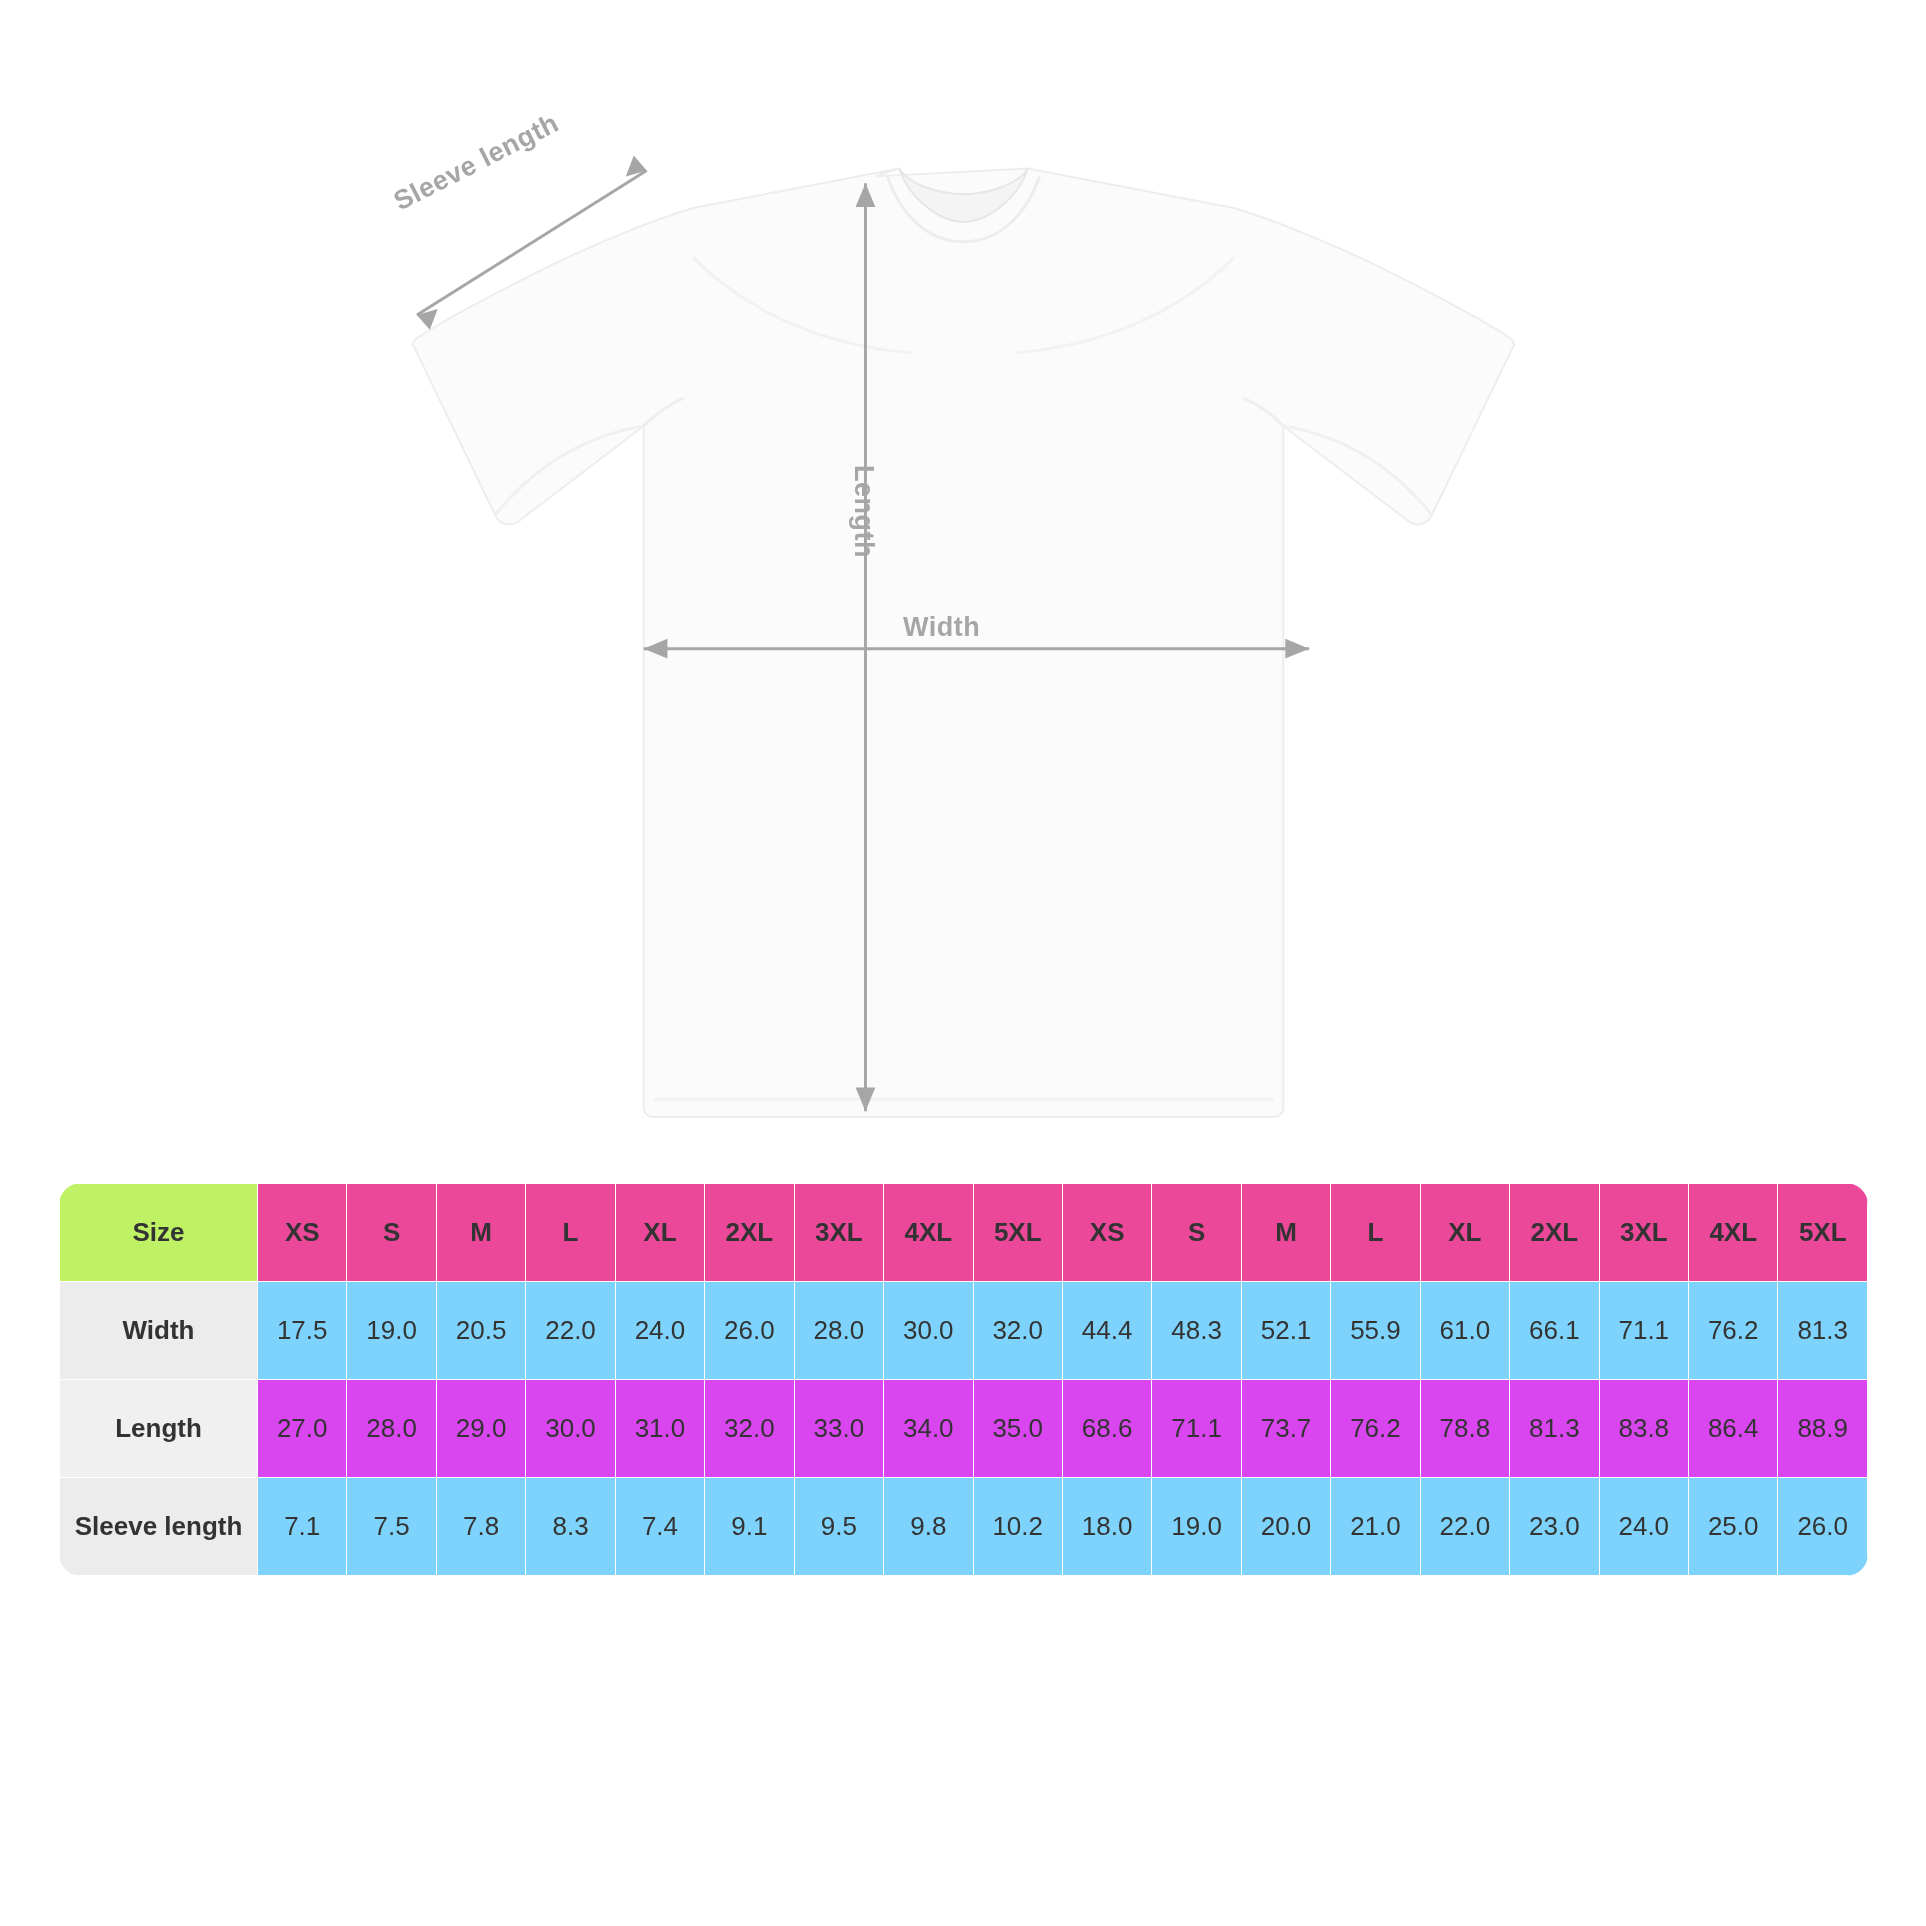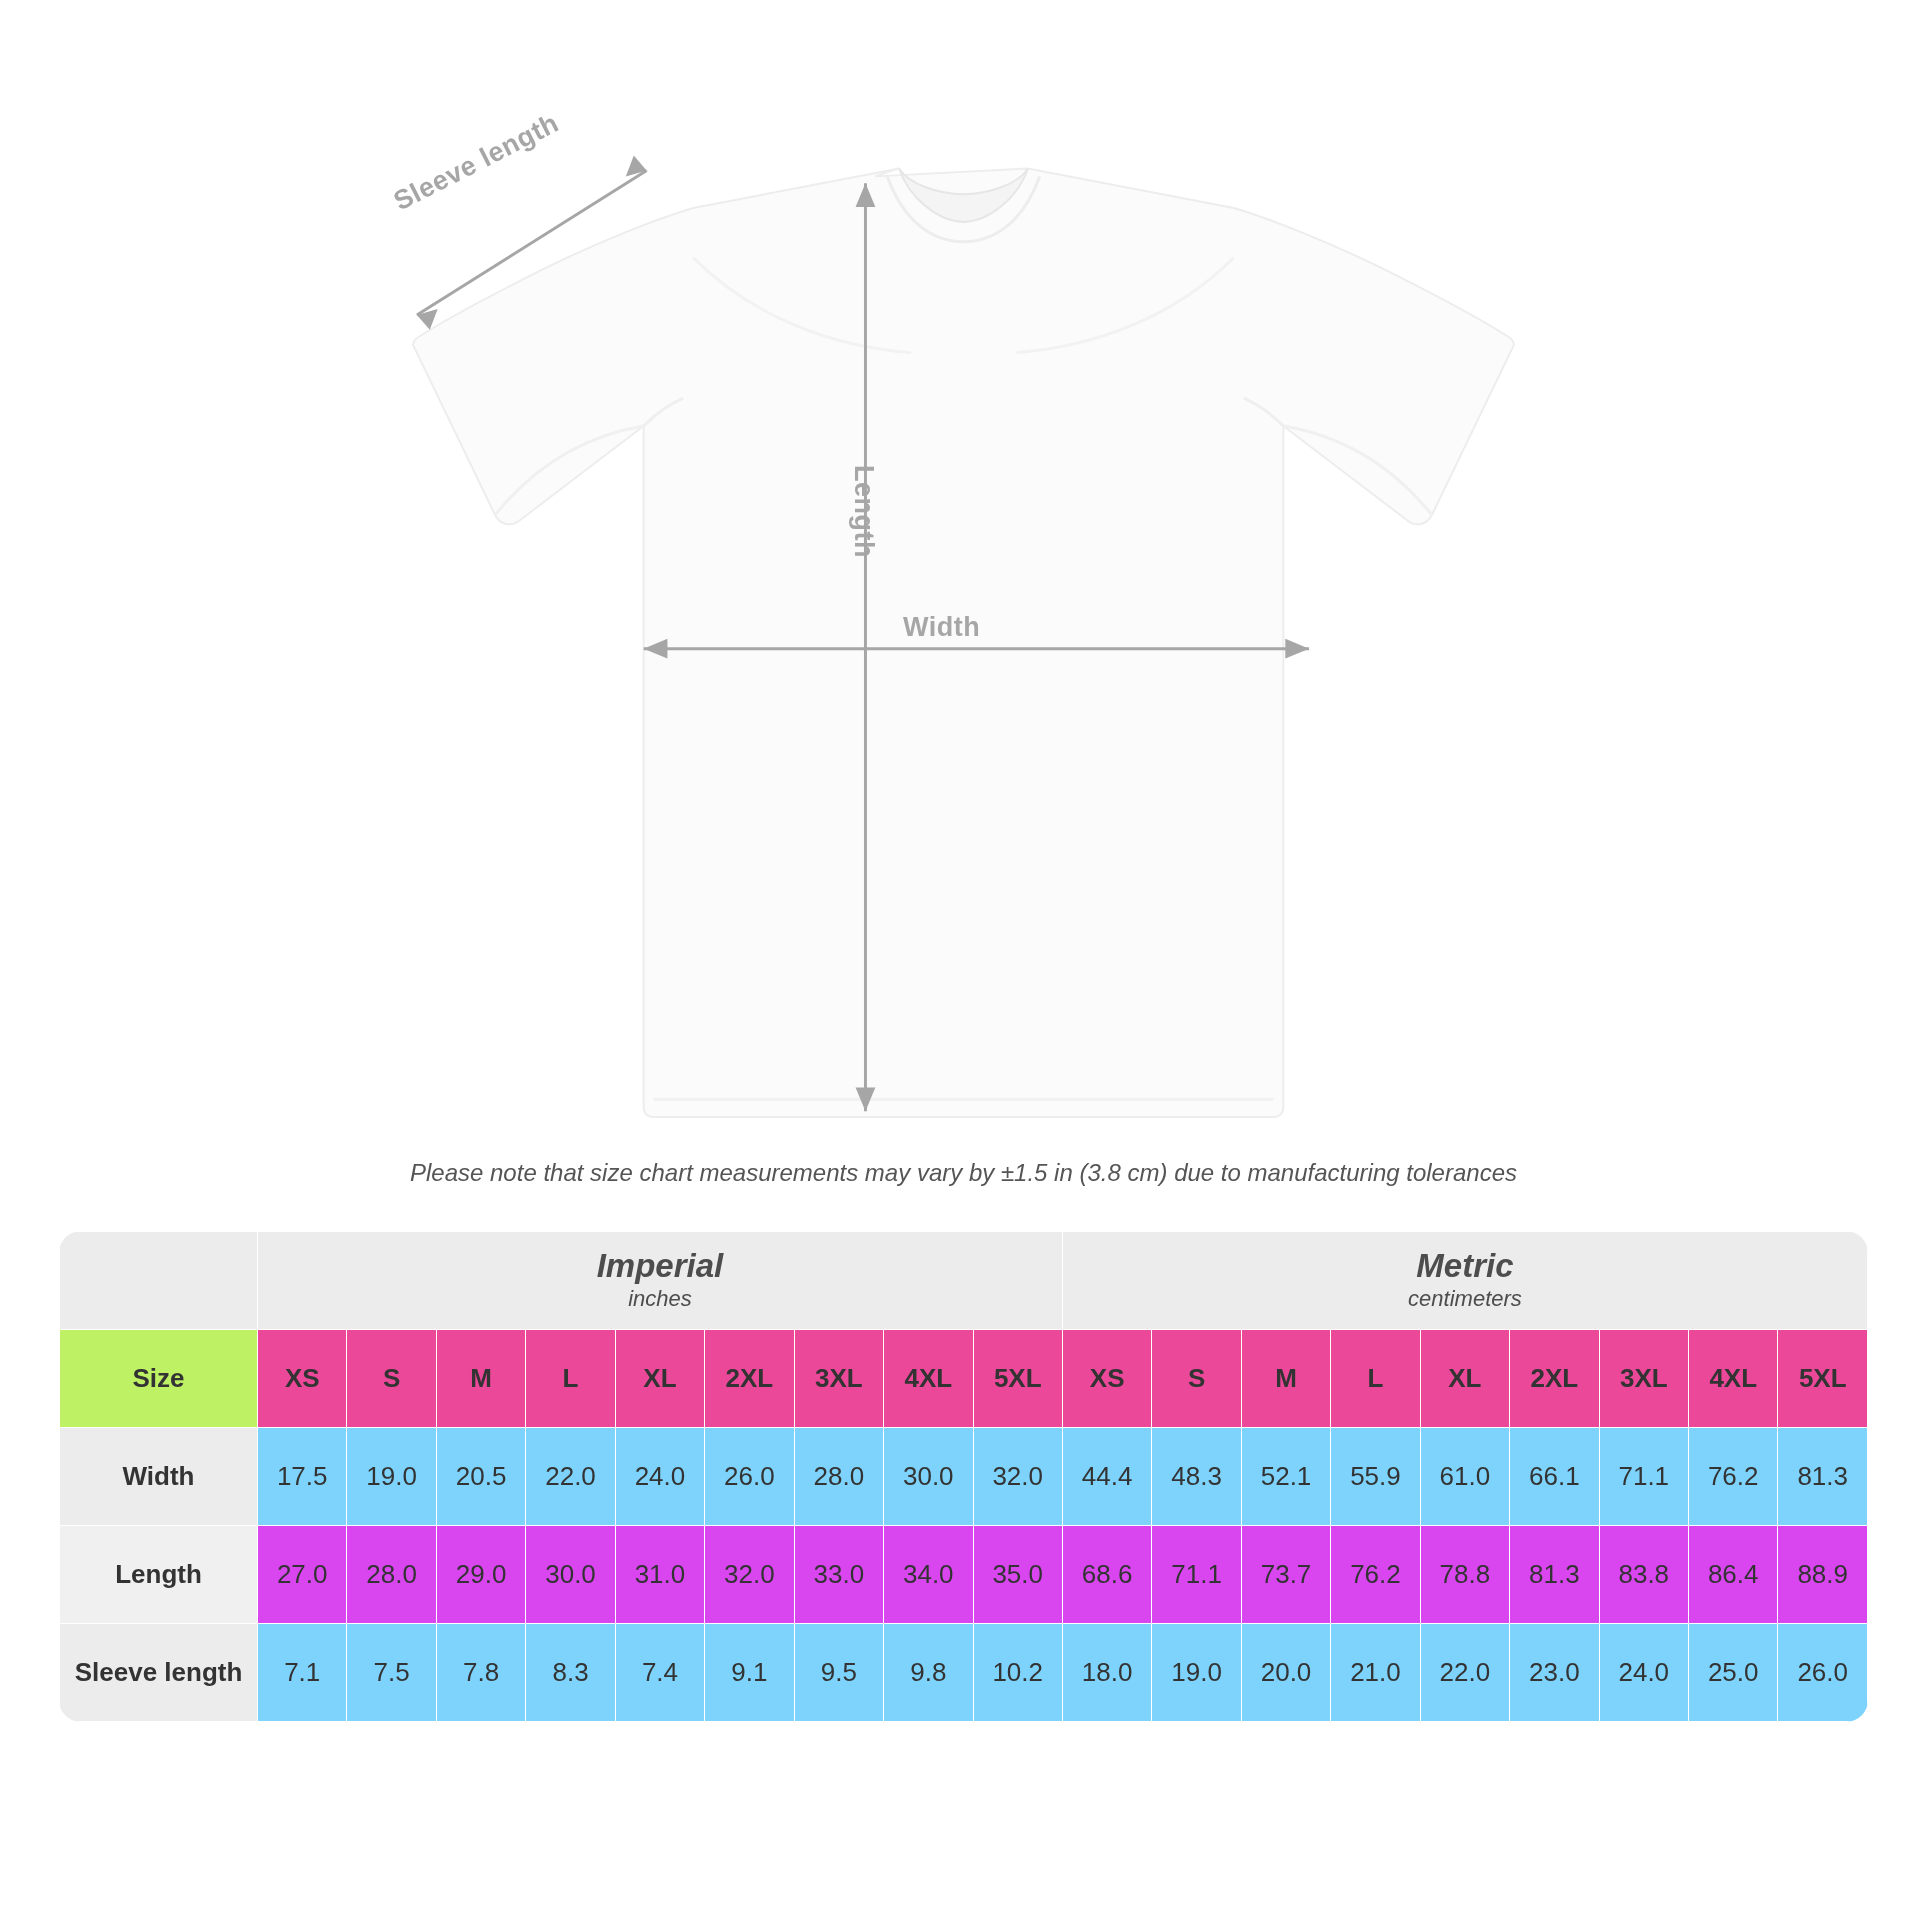--- a/index.html
+++ b/index.html
@@ -199,7 +199,6 @@
 </div>
 
 <div class="title-block">
-  <p class="chart-note">Please note that size chart measurements may vary by ±1.5 in (3.8 cm) due to manufacturing tolerances</p>
 </div>
 
 <div class="table-wrap">

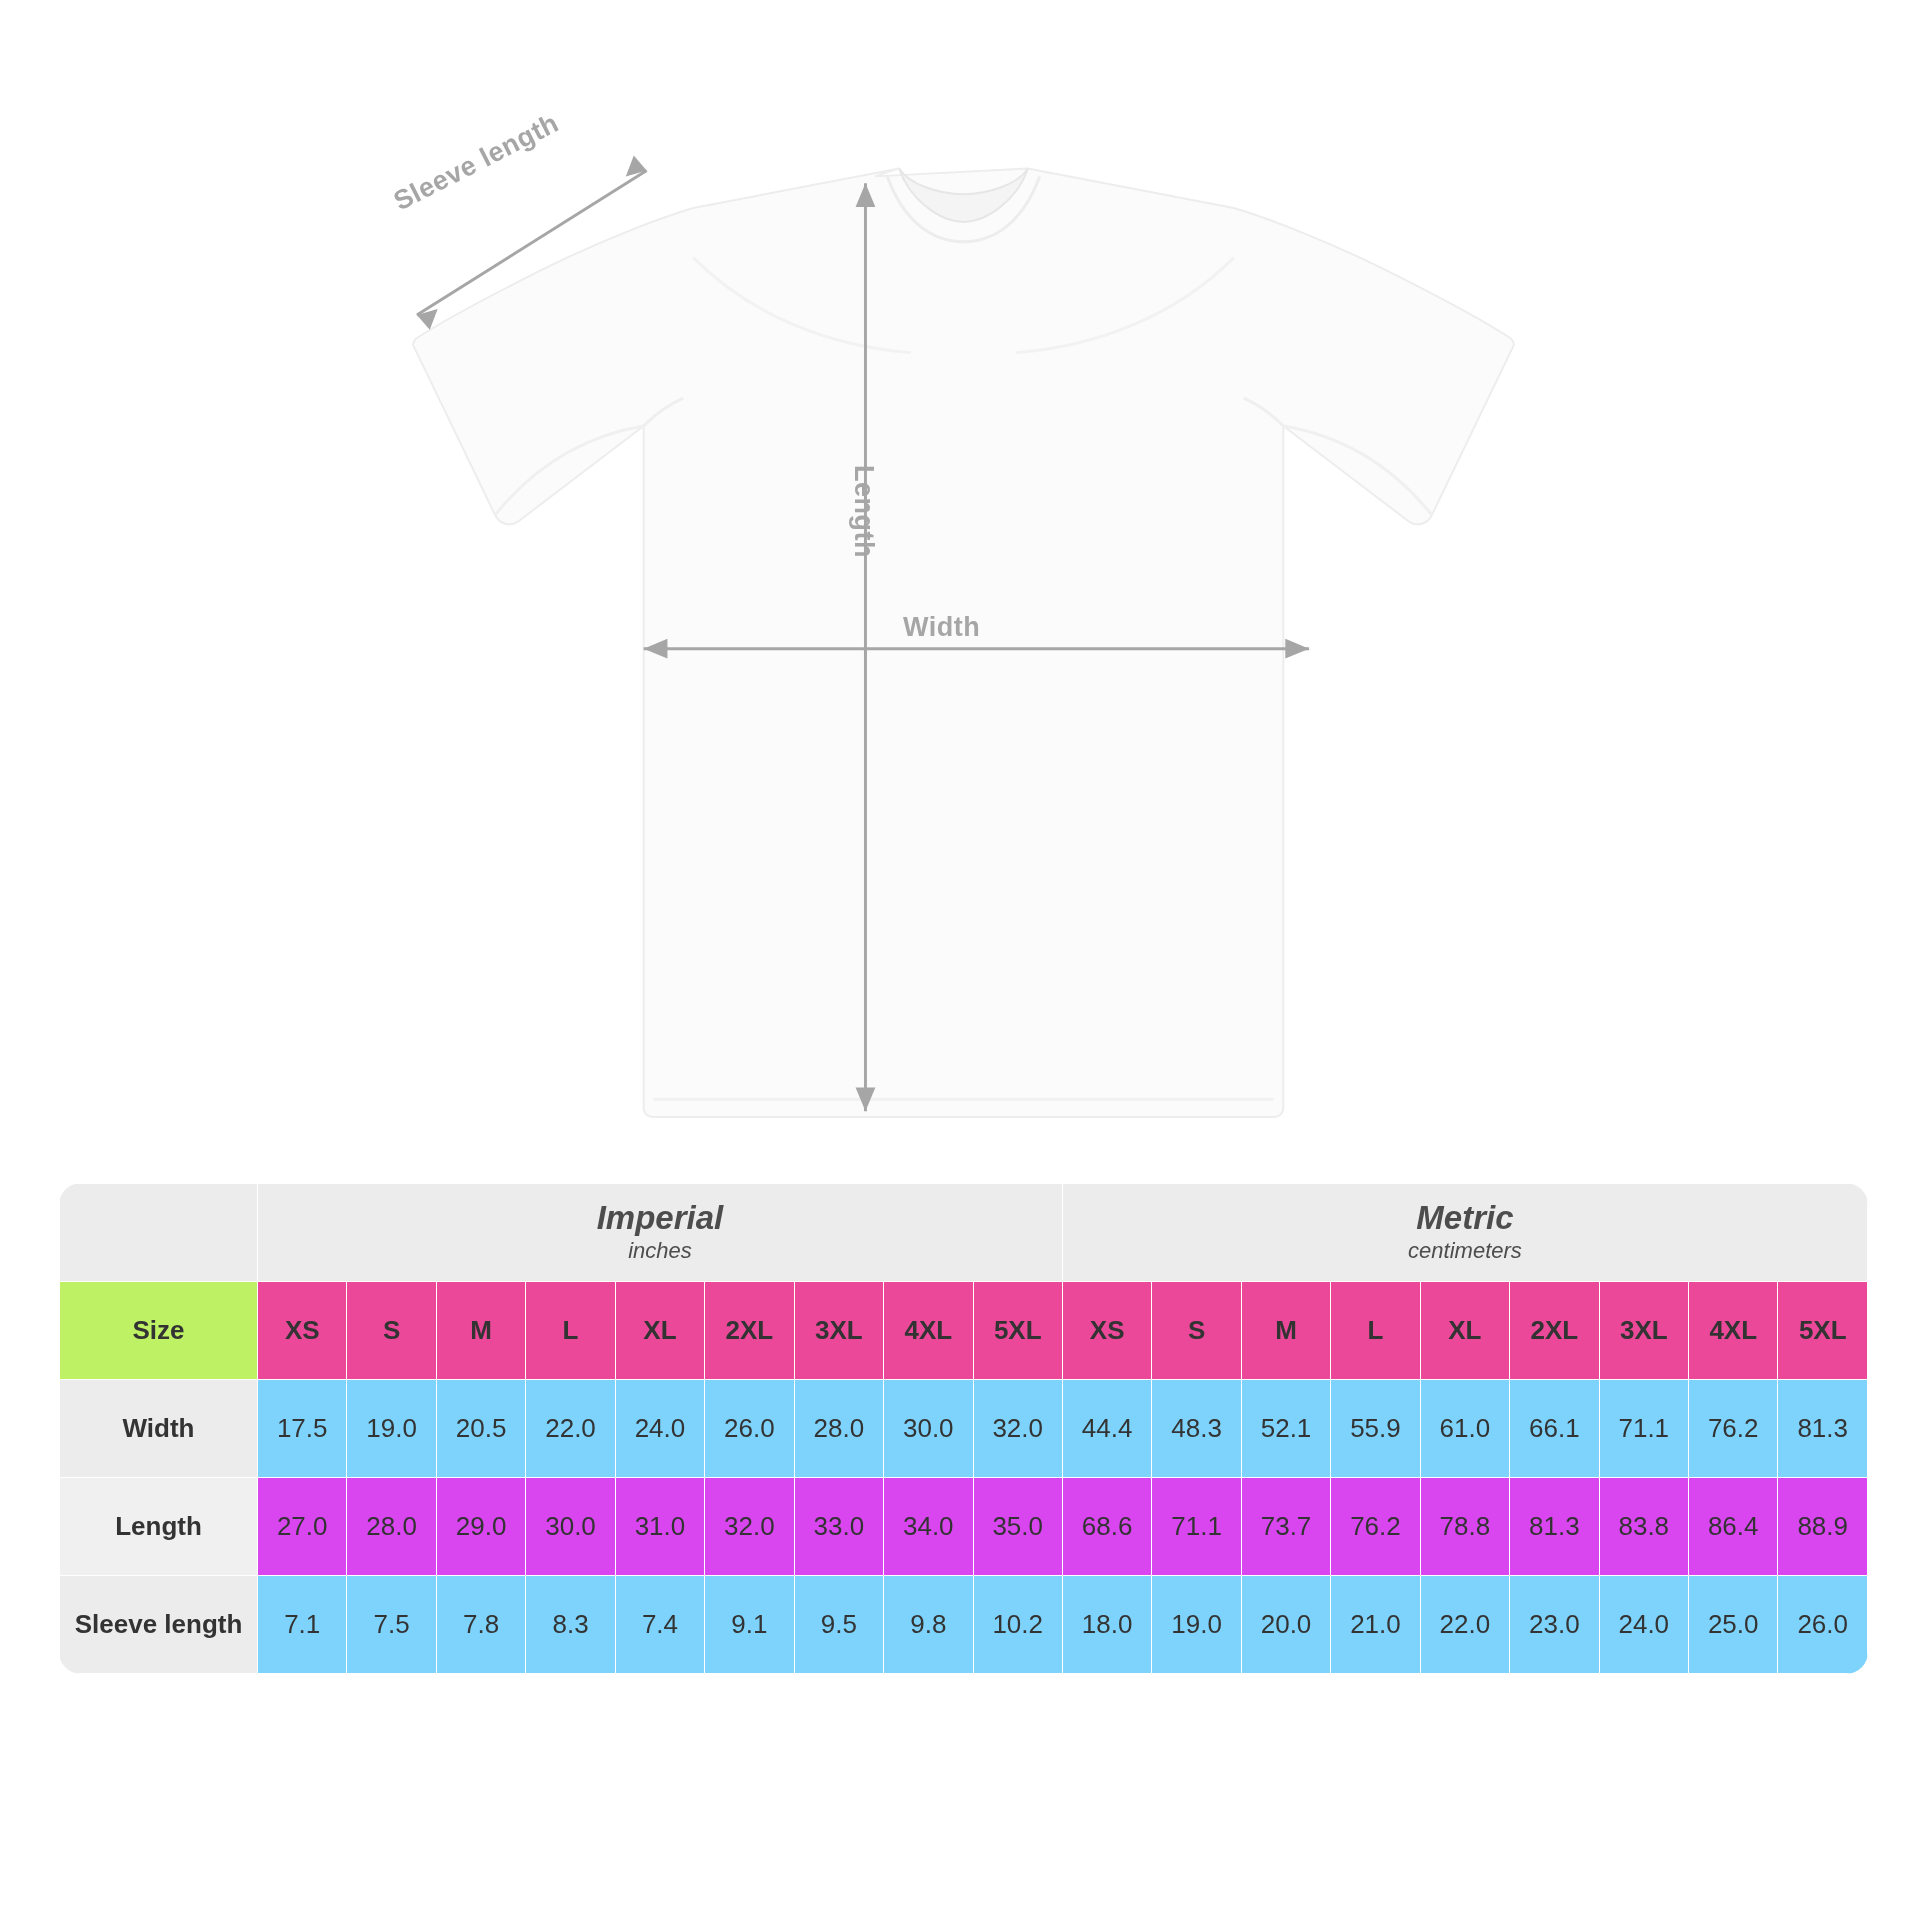--- a/index.html
+++ b/index.html
@@ -207,17 +207,6 @@
       <col class="first-col">
     </colgroup>
     <thead>
-      <tr>
-        <td class="unit-head corner-cell"></td>
-        <td class="unit-head" colspan="9">
-          <span class="unit-name">Imperial</span>
-          <span class="unit-sub">inches</span>
-        </td>
-        <td class="unit-head" colspan="9">
-          <span class="unit-name">Metric</span>
-          <span class="unit-sub">centimeters</span>
-        </td>
-      </tr>
       <tr>
         <td class="row-label">Size</td>
         <td class="hdr-cell">XS</td>

